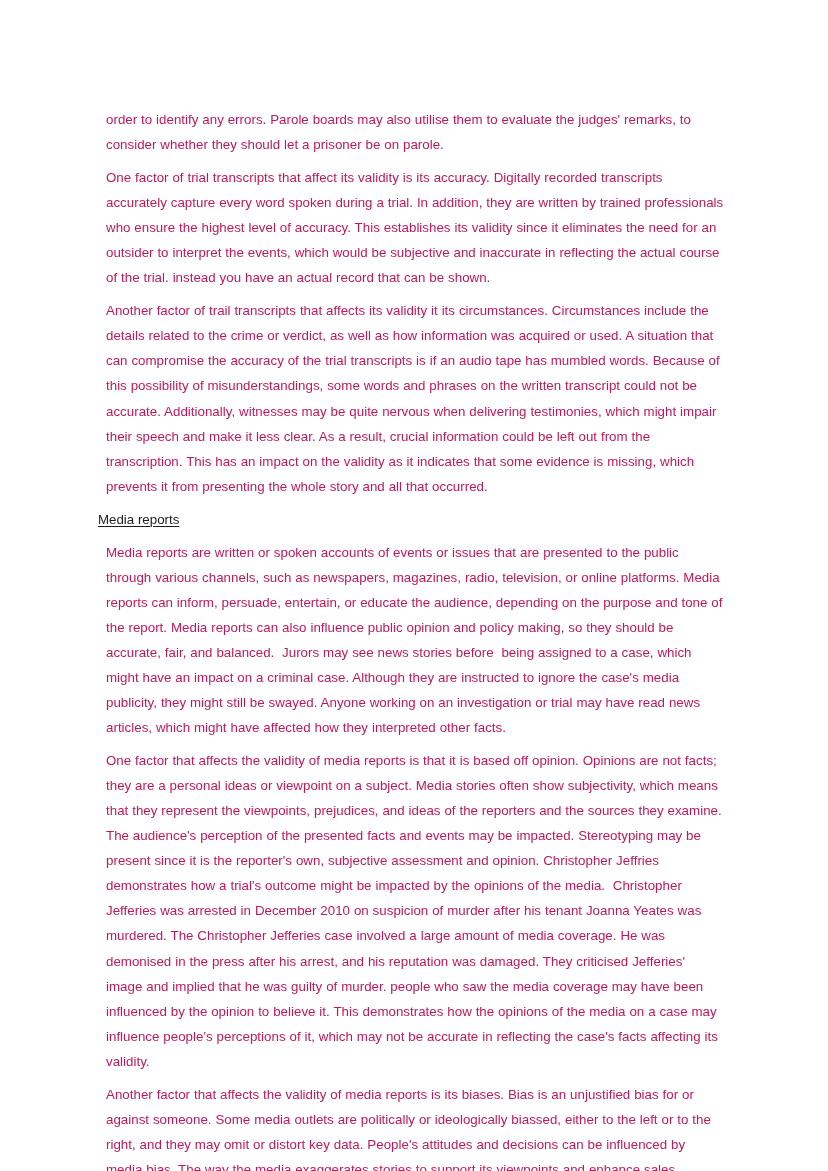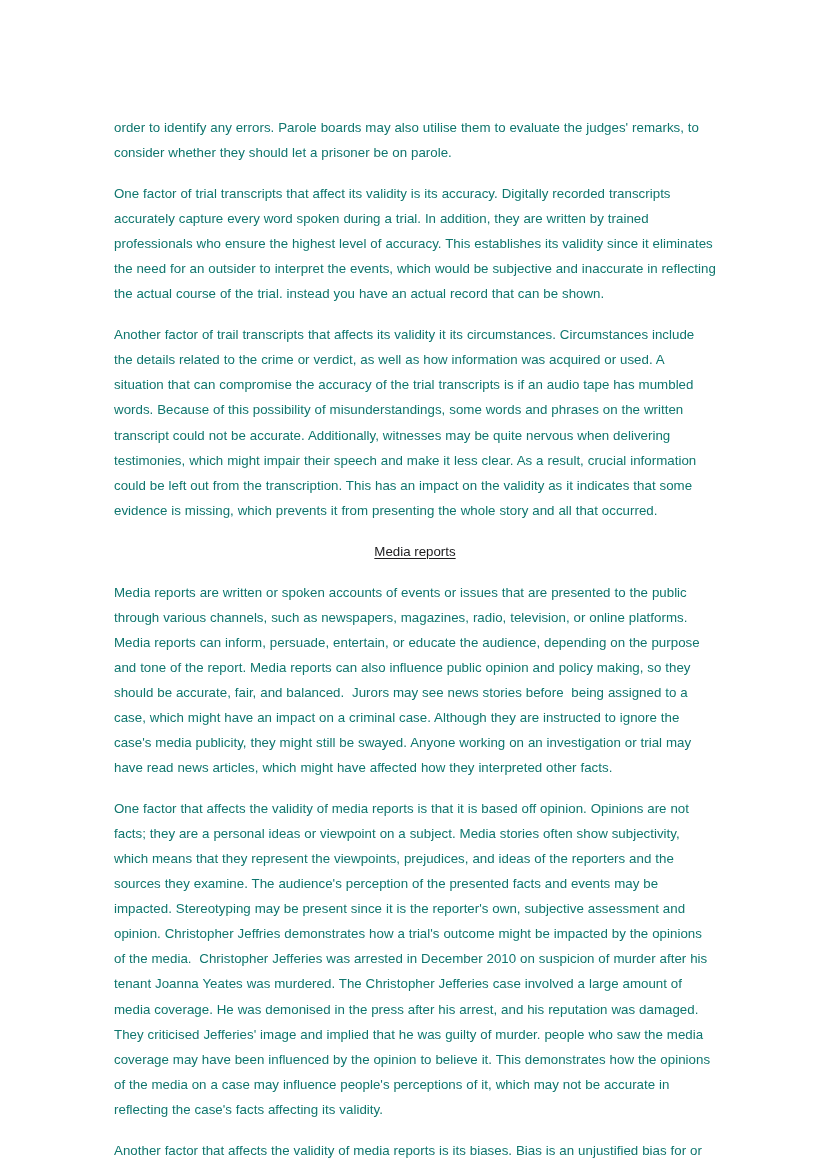--- a/index.html
+++ b/index.html
@@ -28,11 +28,11 @@
     width: 634px;
   }
   .para {
-    margin: 16px;
+    margin: 8px;
     padding: 0;
     font-size: 13.3px;
     line-height: 25.05px;
-    color: #0f766e;
+    color: #be185d;
     text-align: left;
     letter-spacing: 0.002em;
     word-spacing: 0.012em;

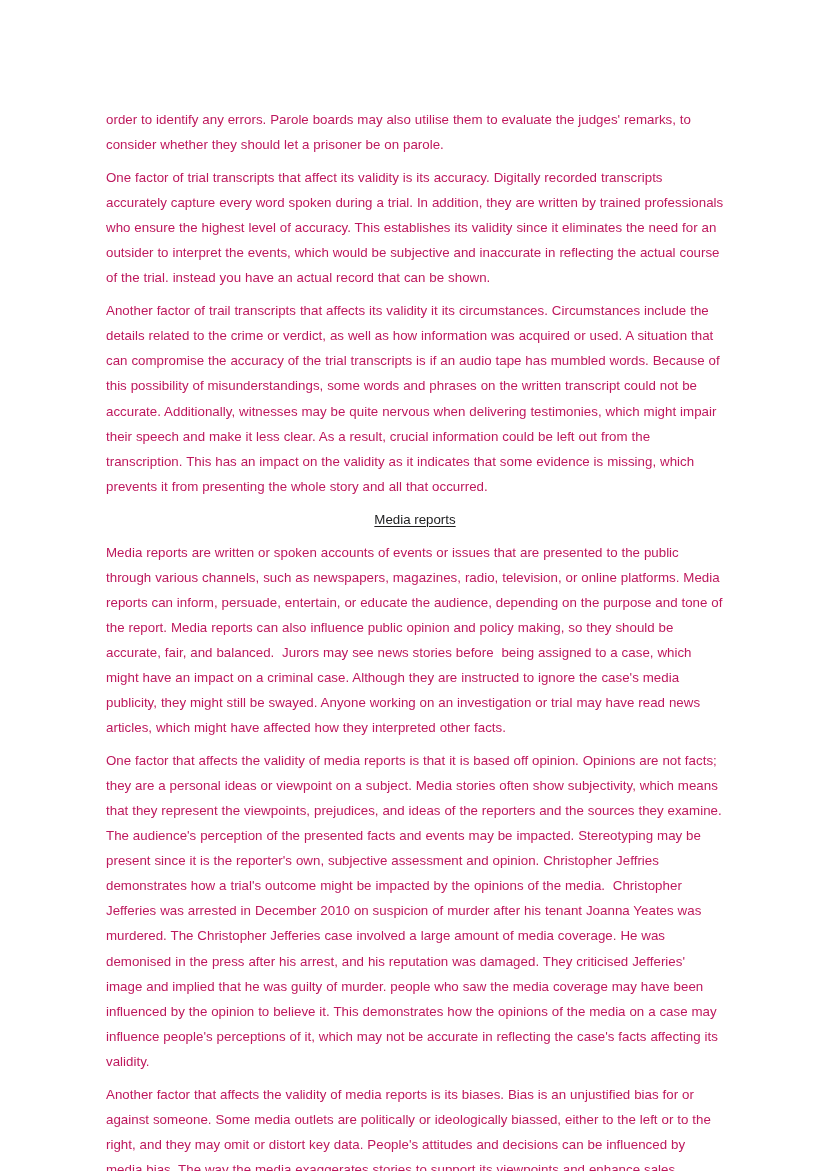--- a/index.html
+++ b/index.html
@@ -47,7 +47,6 @@
     color: #1d1d1f;
     font-weight: 400;
     white-space: pre-wrap;
-    text-align: center;
   }
   .heading-underlined span.u {
     text-decoration: underline;

